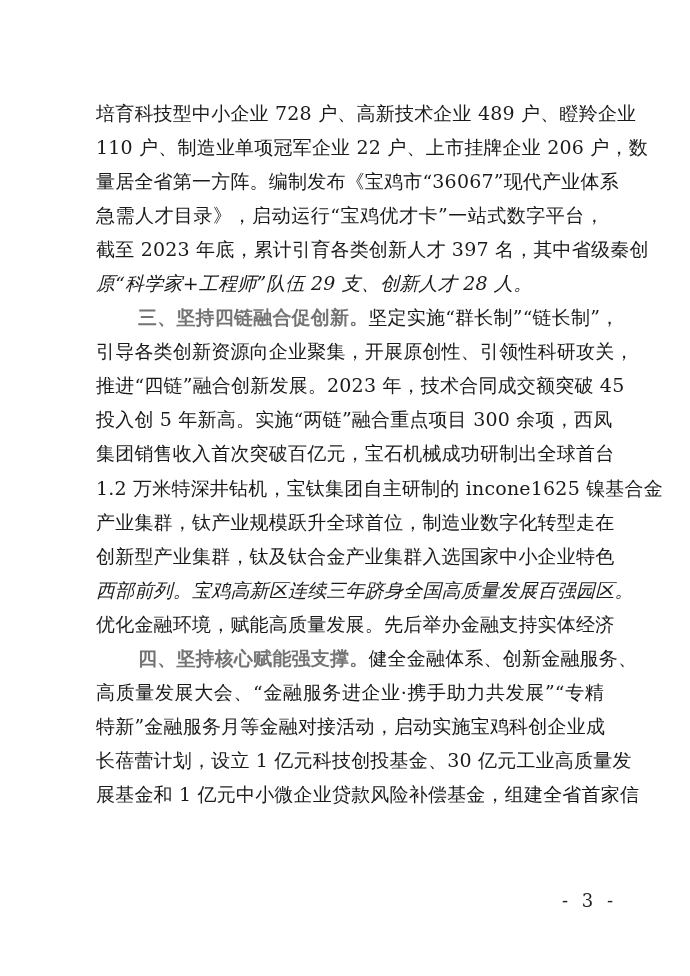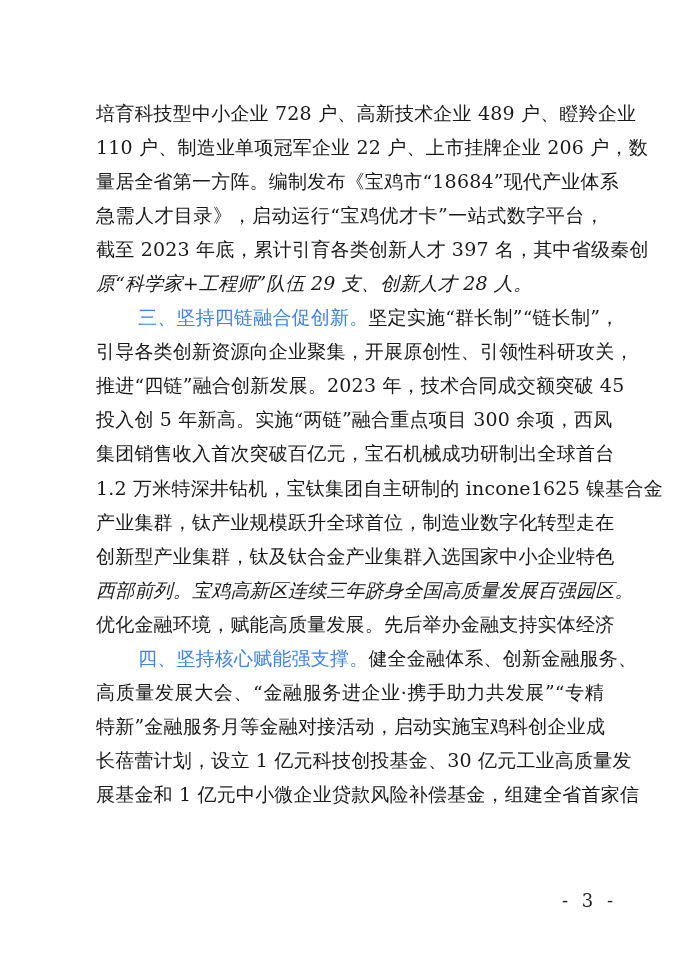--- a/index.html
+++ b/index.html
@@ -70,7 +70,7 @@
     <div>
       <span class="line">培育科技型中小企业 728 户、高新技术企业 489 户、瞪羚企业</span>
       <span class="line">110 户、制造业单项冠军企业 22 户、上市挂牌企业 206 户，数</span>
-      <span class="line">量居全省第一方阵。编制发布《宝鸡市“18684”现代产业体系</span>
+      <span class="line">量居全省第一方阵。编制发布《宝鸡市“36067”现代产业体系</span>
       <span class="line">急需人才目录》，启动运行“宝鸡优才卡”一站式数字平台，</span>
       <span class="line">截至 2023 年底，累计引育各类创新人才 397 名，其中省级秦创</span>
       <span class="line last">原“科学家+工程师”队伍 29 支、创新人才 28 人。</span>

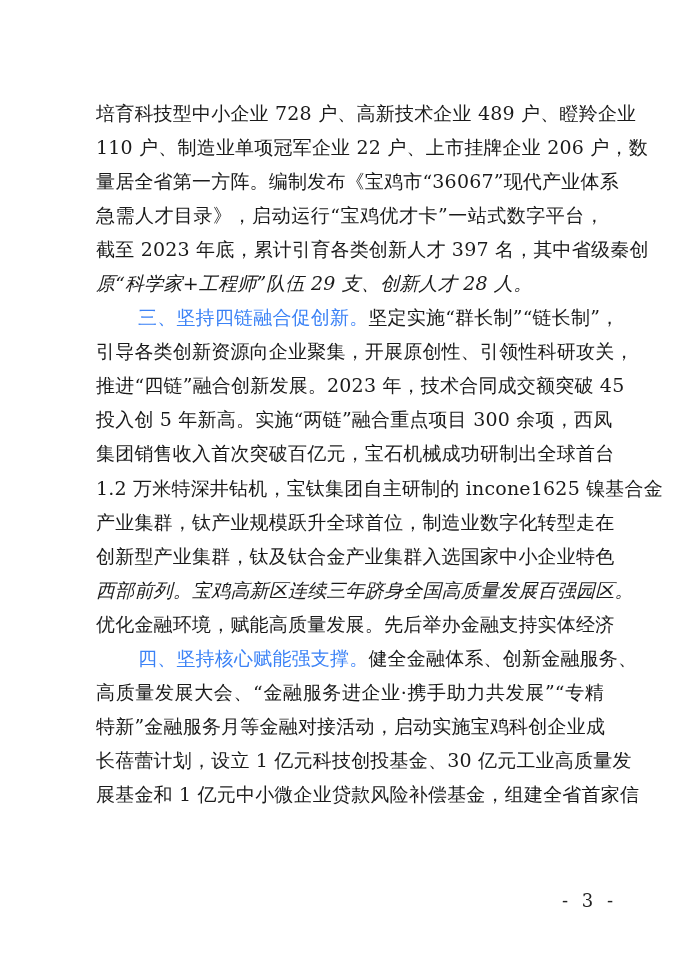--- a/index.html
+++ b/index.html
@@ -48,8 +48,8 @@
   }
   .heading {
     font-family: "DejaVu Sans", "Liberation Sans", sans-serif;
-    font-weight: normal;
-    color: #3b82f6;
+    font-weight: bold;
+    color: #737373;
   }
   .page-number {
     position: absolute;

